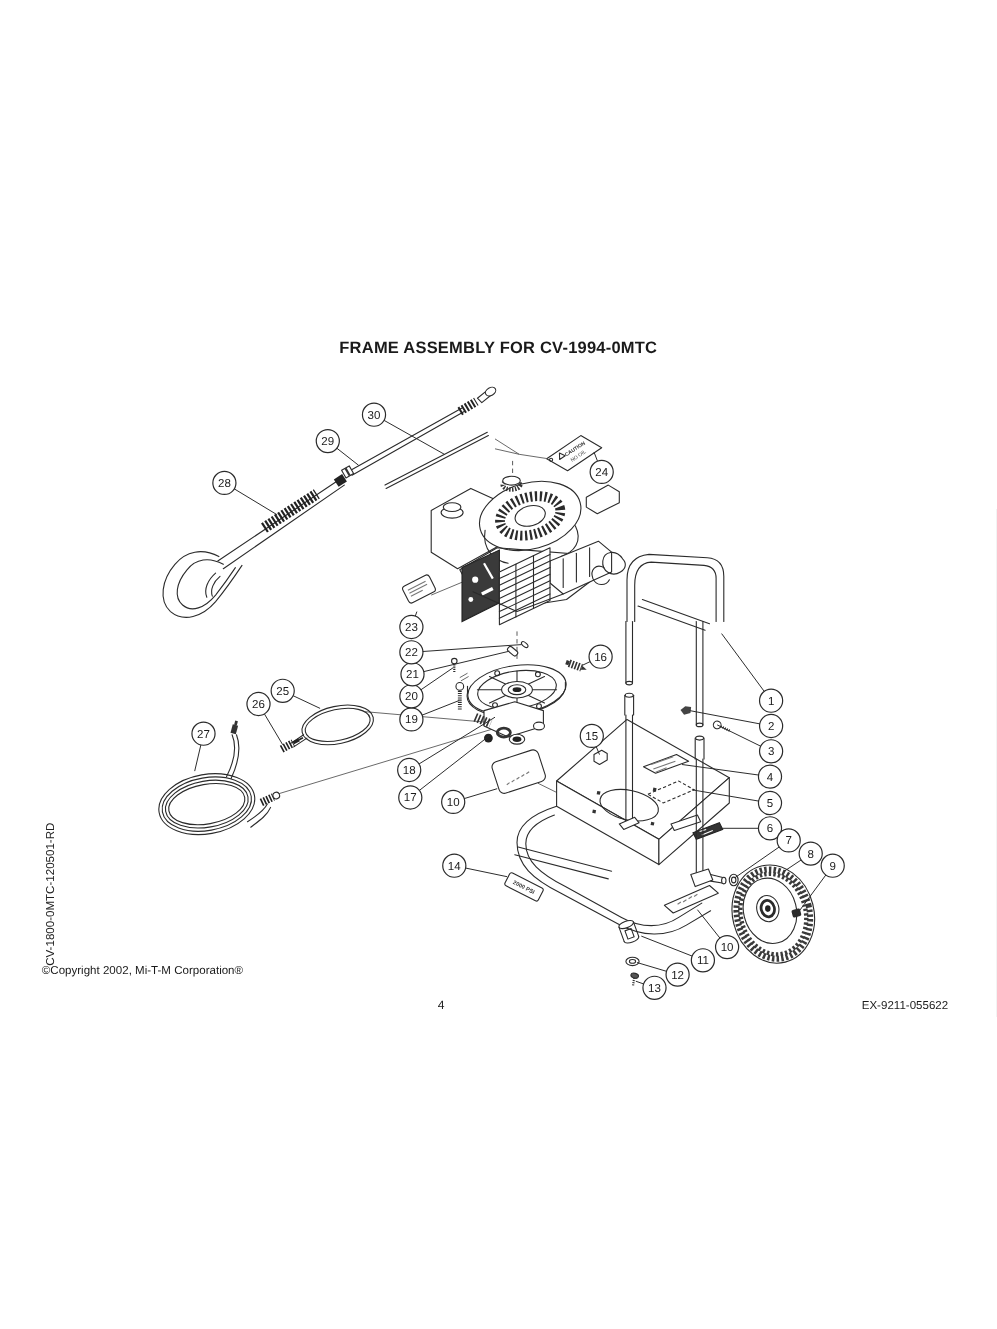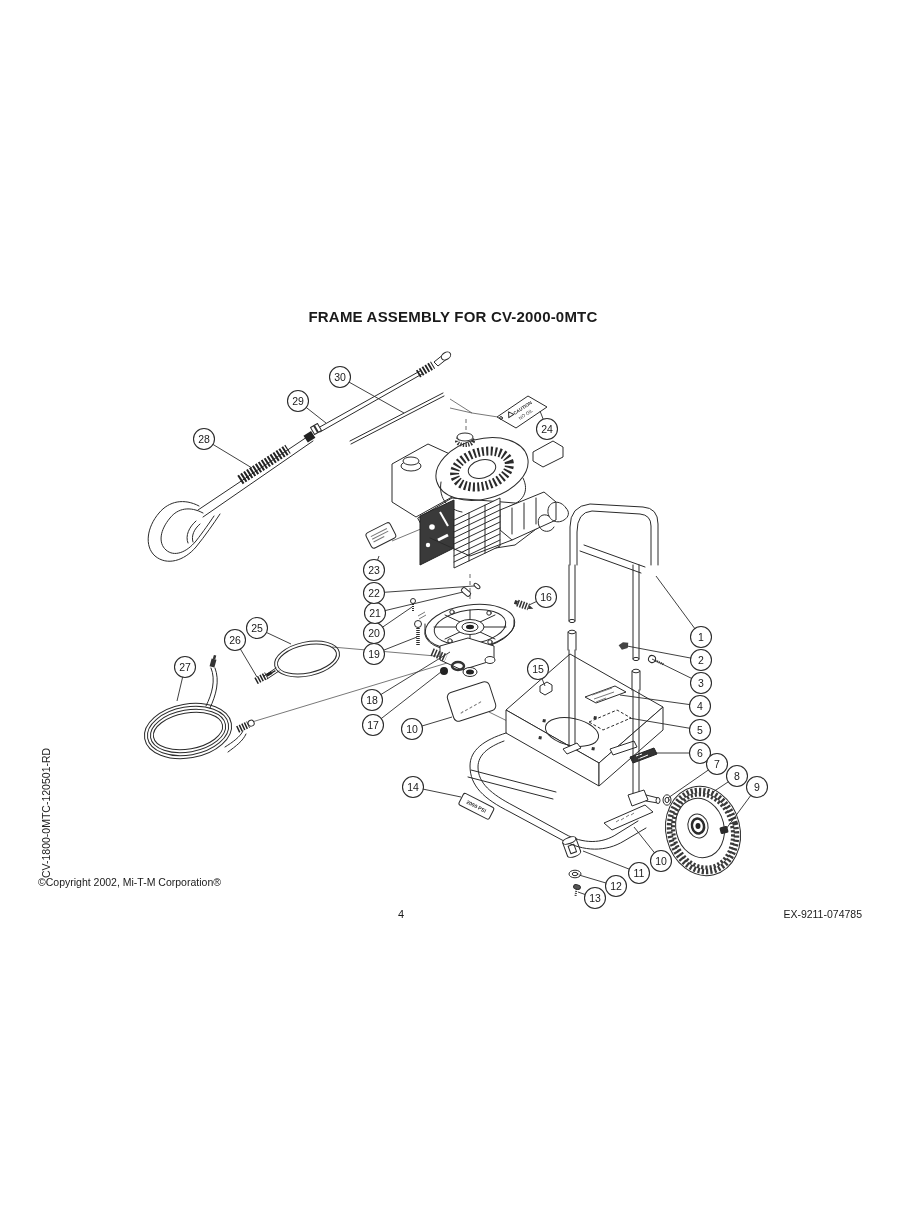--- a/index.html
+++ b/index.html
@@ -28,7 +28,7 @@
 
 <div class="page">
 
-  <div class="title">FRAME ASSEMBLY FOR CV-2000-0MTC</div>
+  <div class="title">FRAME ASSEMBLY FOR CV-1994-0MTC</div>
   <div class="side-label">CV-1800-0MTC-120501-RD</div>
   <div class="footer-copy">©Copyright 2002, Mi-T-M Corporation®</div>
   <div class="footer-page">4</div>

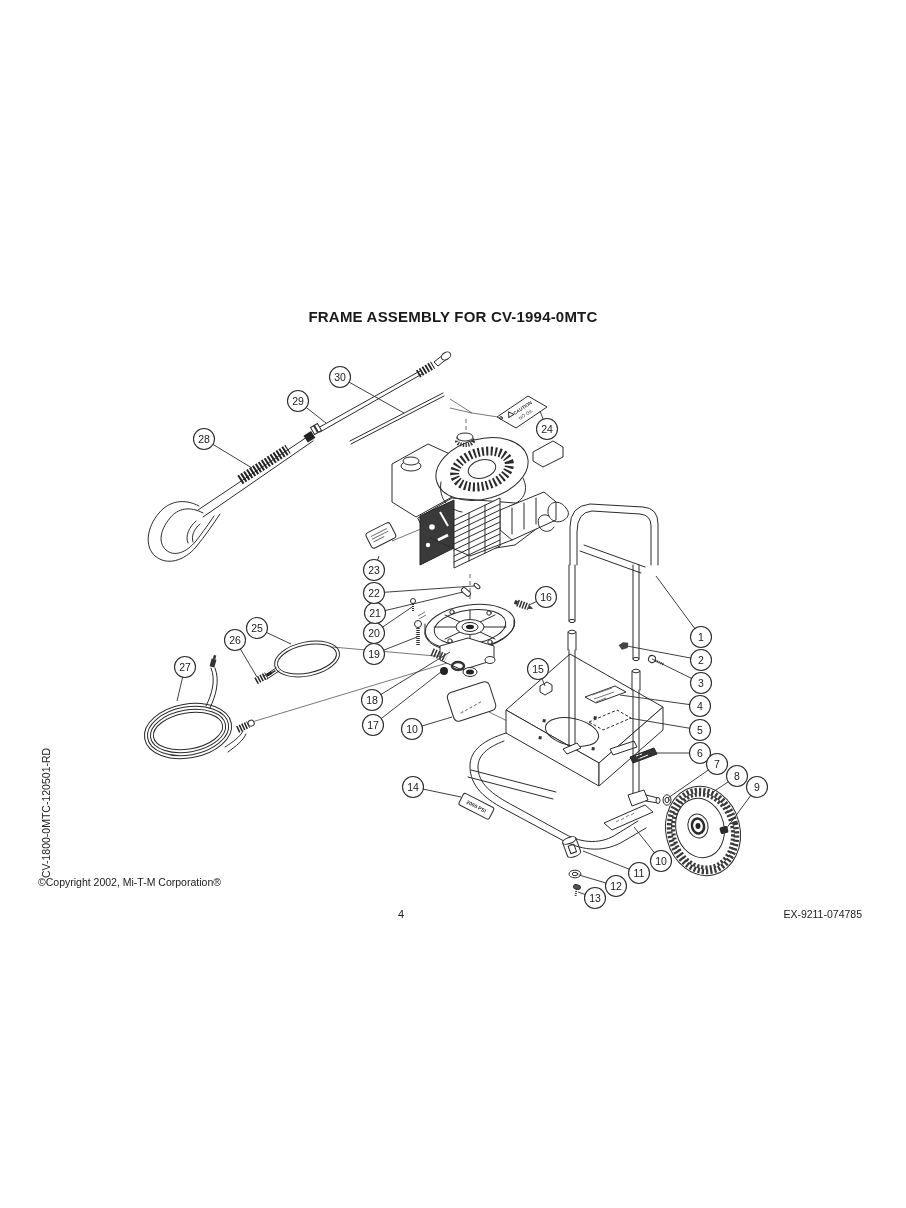--- a/index.html
+++ b/index.html
@@ -32,7 +32,7 @@
   <div class="side-label">CV-1800-0MTC-120501-RD</div>
   <div class="footer-copy">©Copyright 2002, Mi-T-M Corporation®</div>
   <div class="footer-page">4</div>
-  <div class="footer-doc">EX-9211-074785</div>
+  <div class="footer-doc">EX-9211-055622</div>
 
   <svg width="906" height="1208" viewBox="0 0 906 1208">
 

